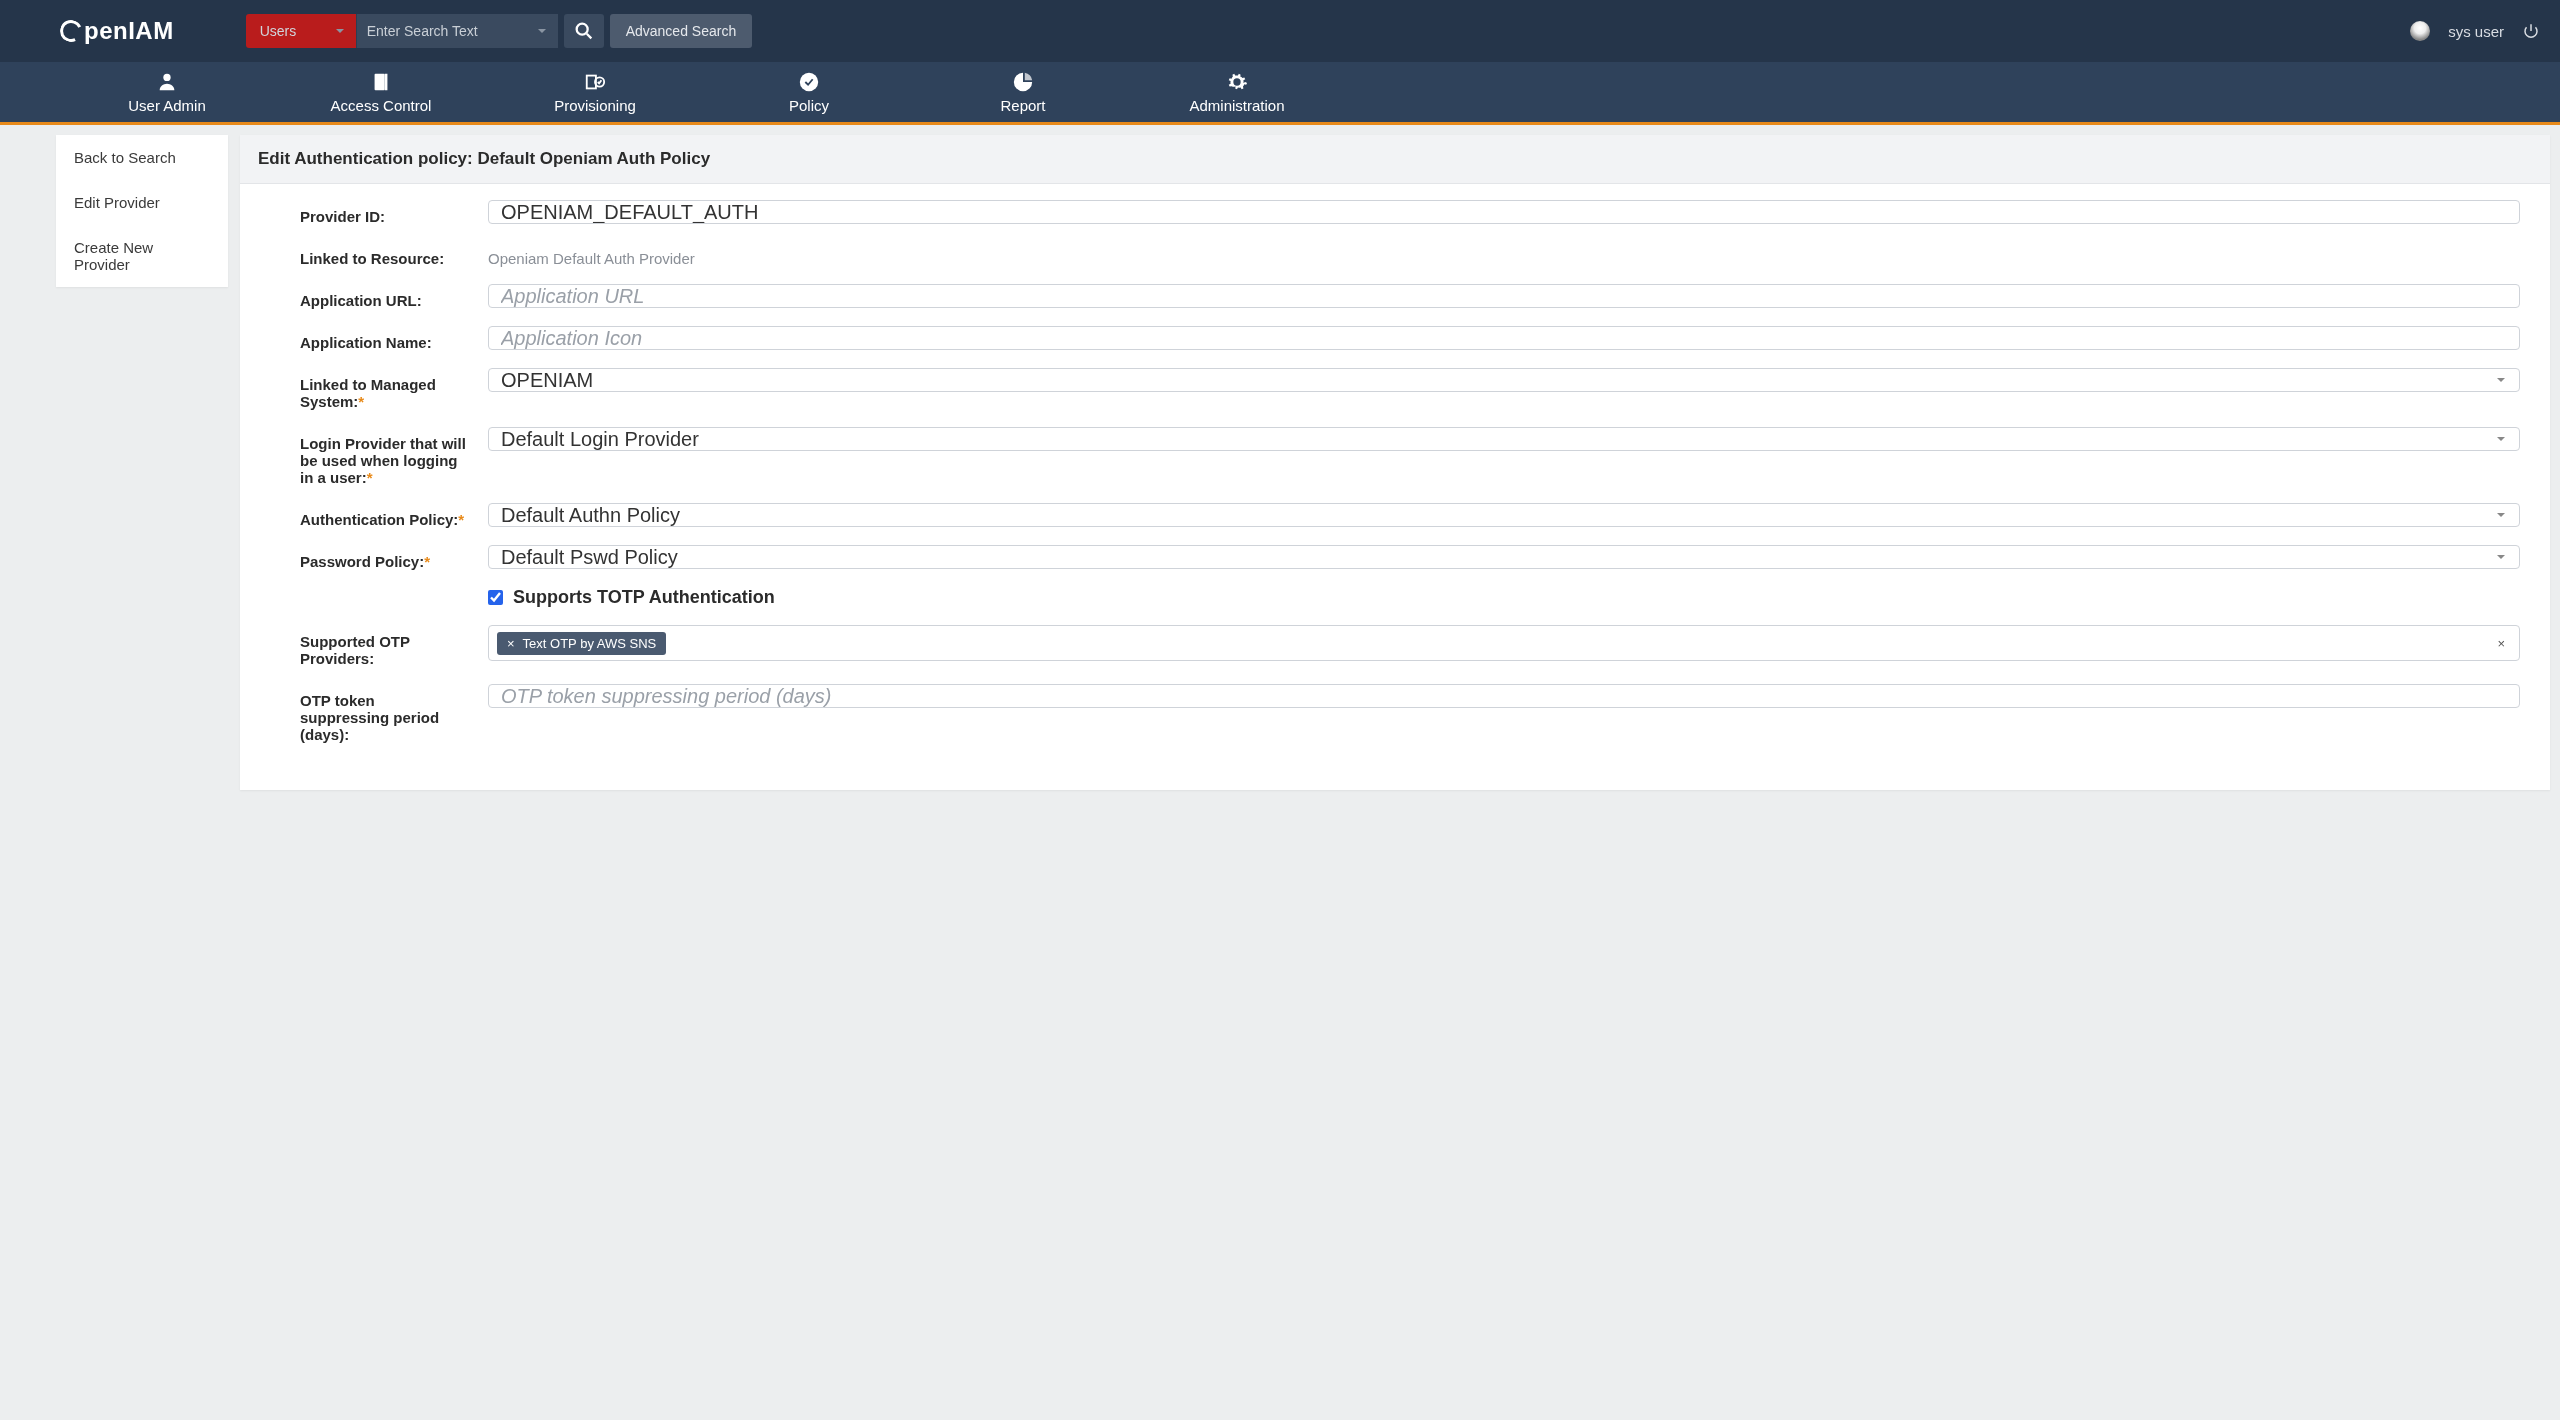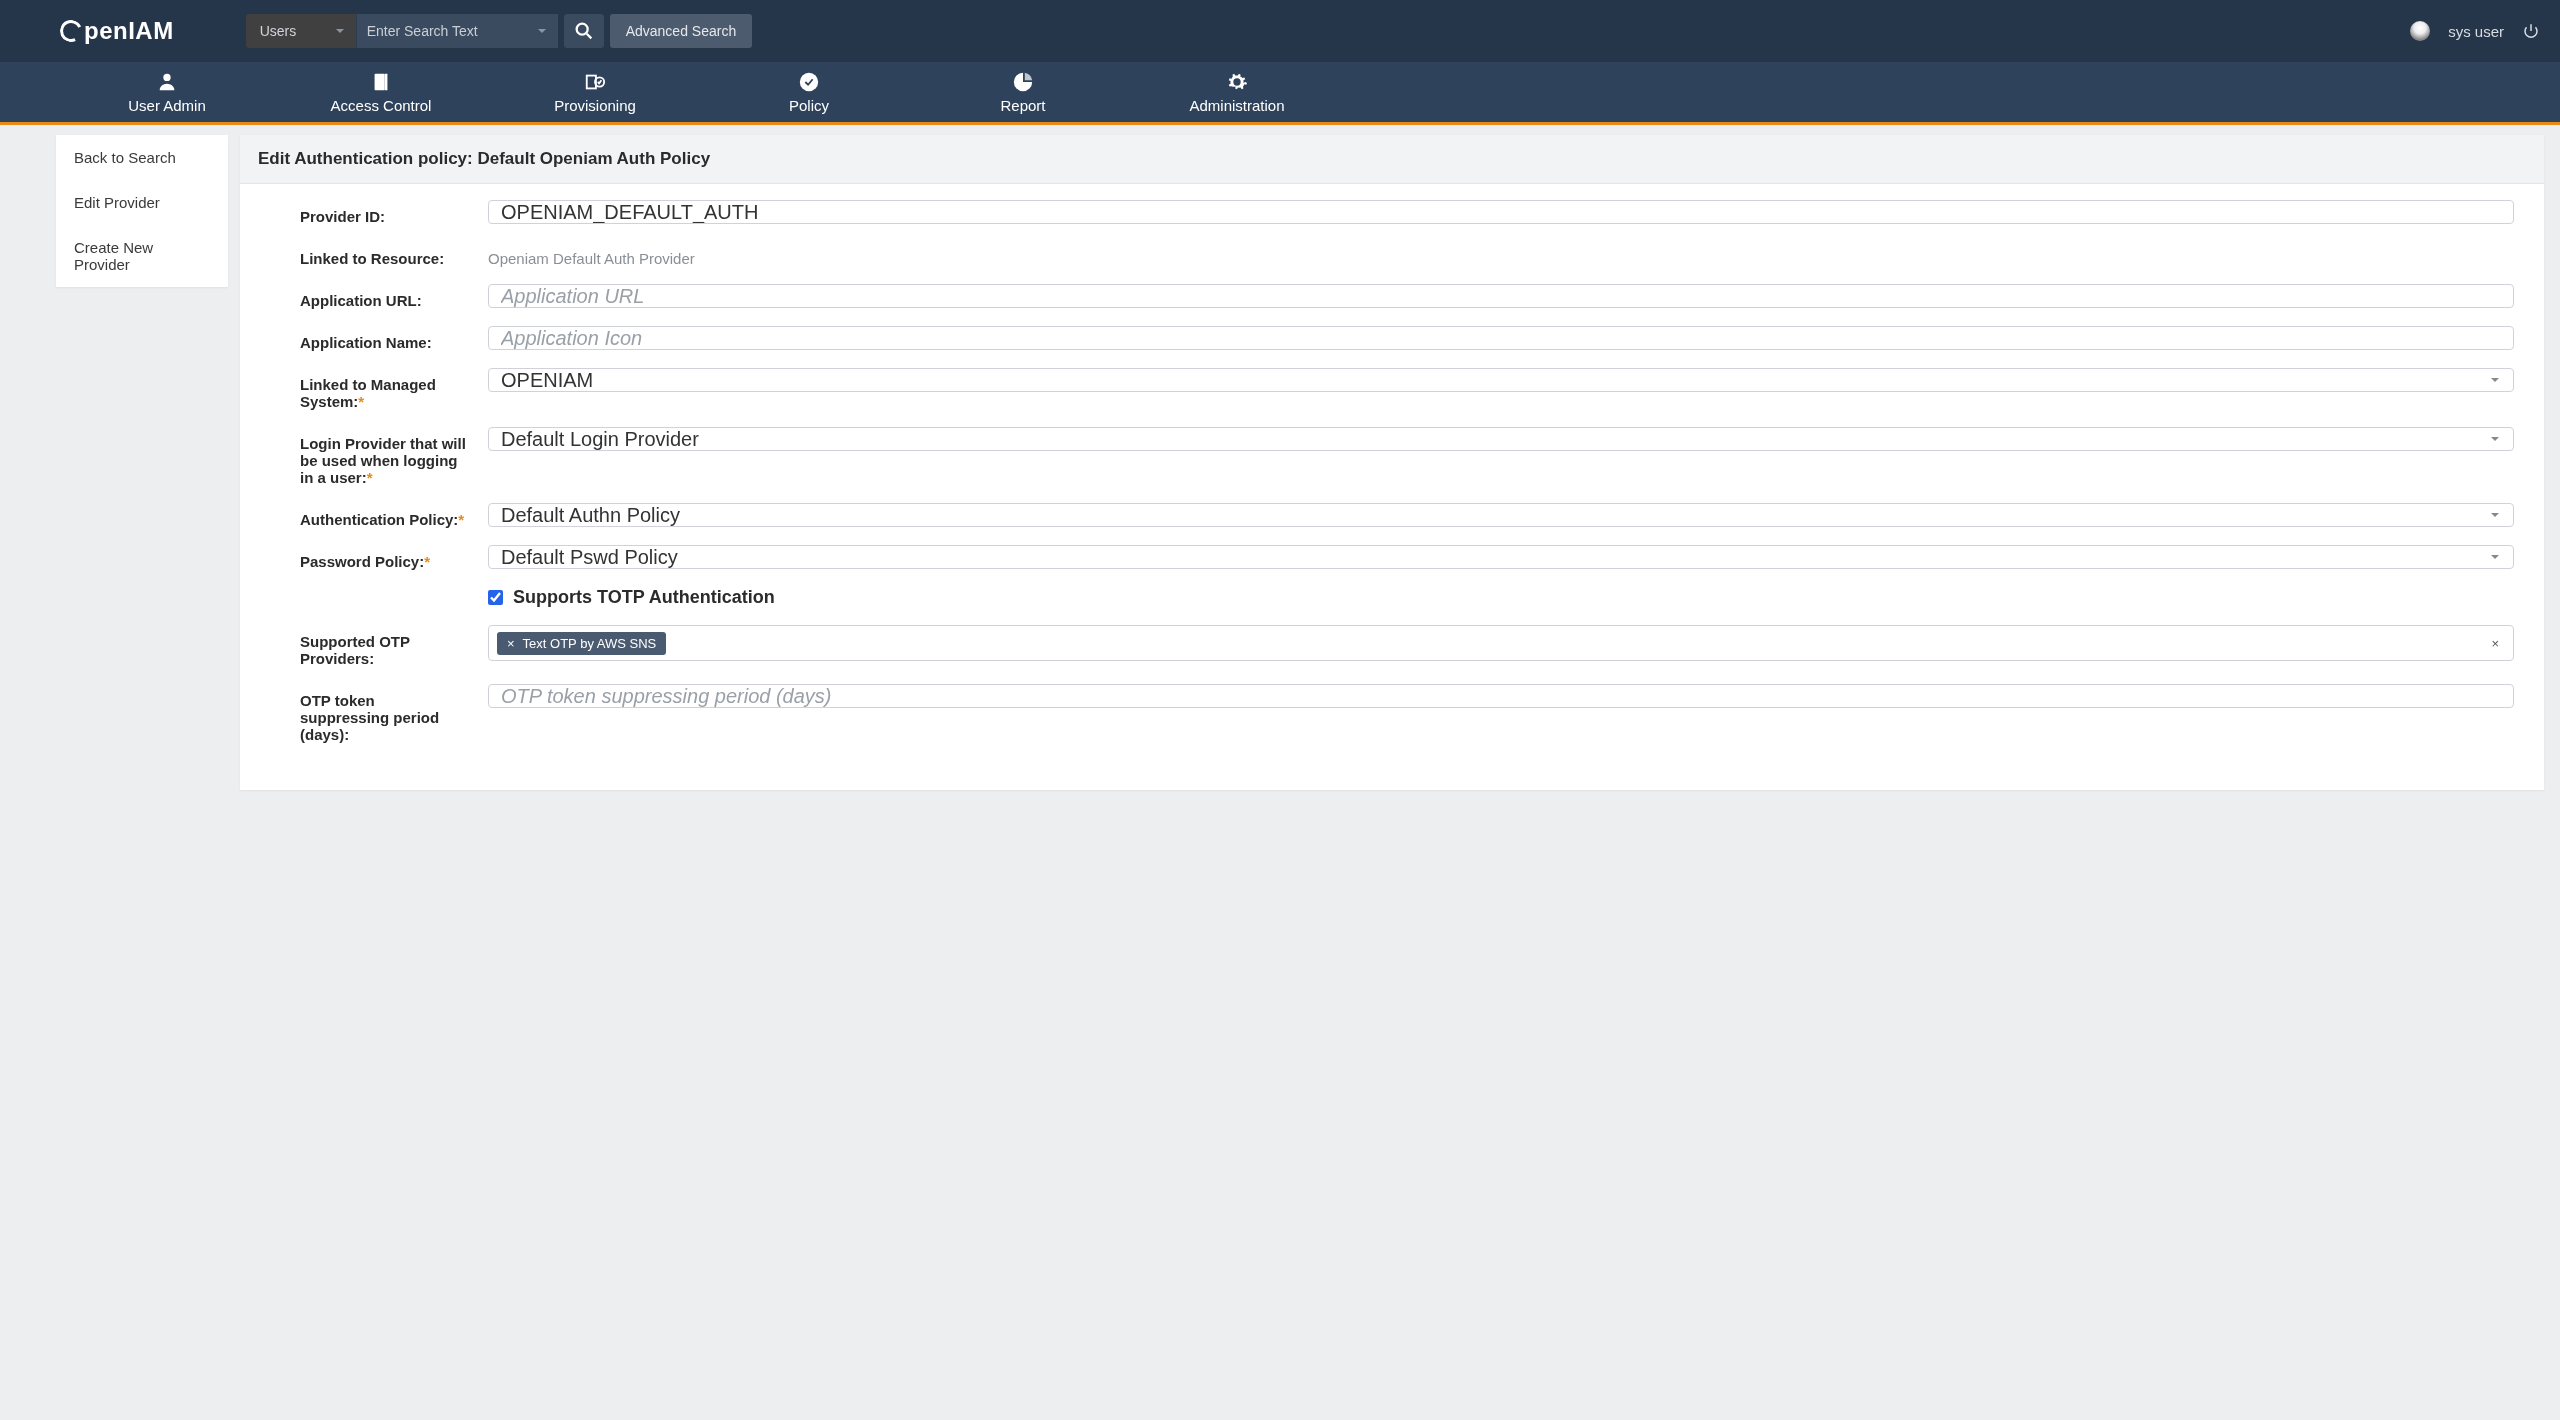--- a/index.html
+++ b/index.html
@@ -39,7 +39,7 @@
     }
     .search-group { display: flex; align-items: stretch; height: 34px; }
     .select-users {
-      background: #404040;
+      background: #b91c1c;
       color: #d0d5db;
       border: none;
       padding: 0 32px 0 14px;

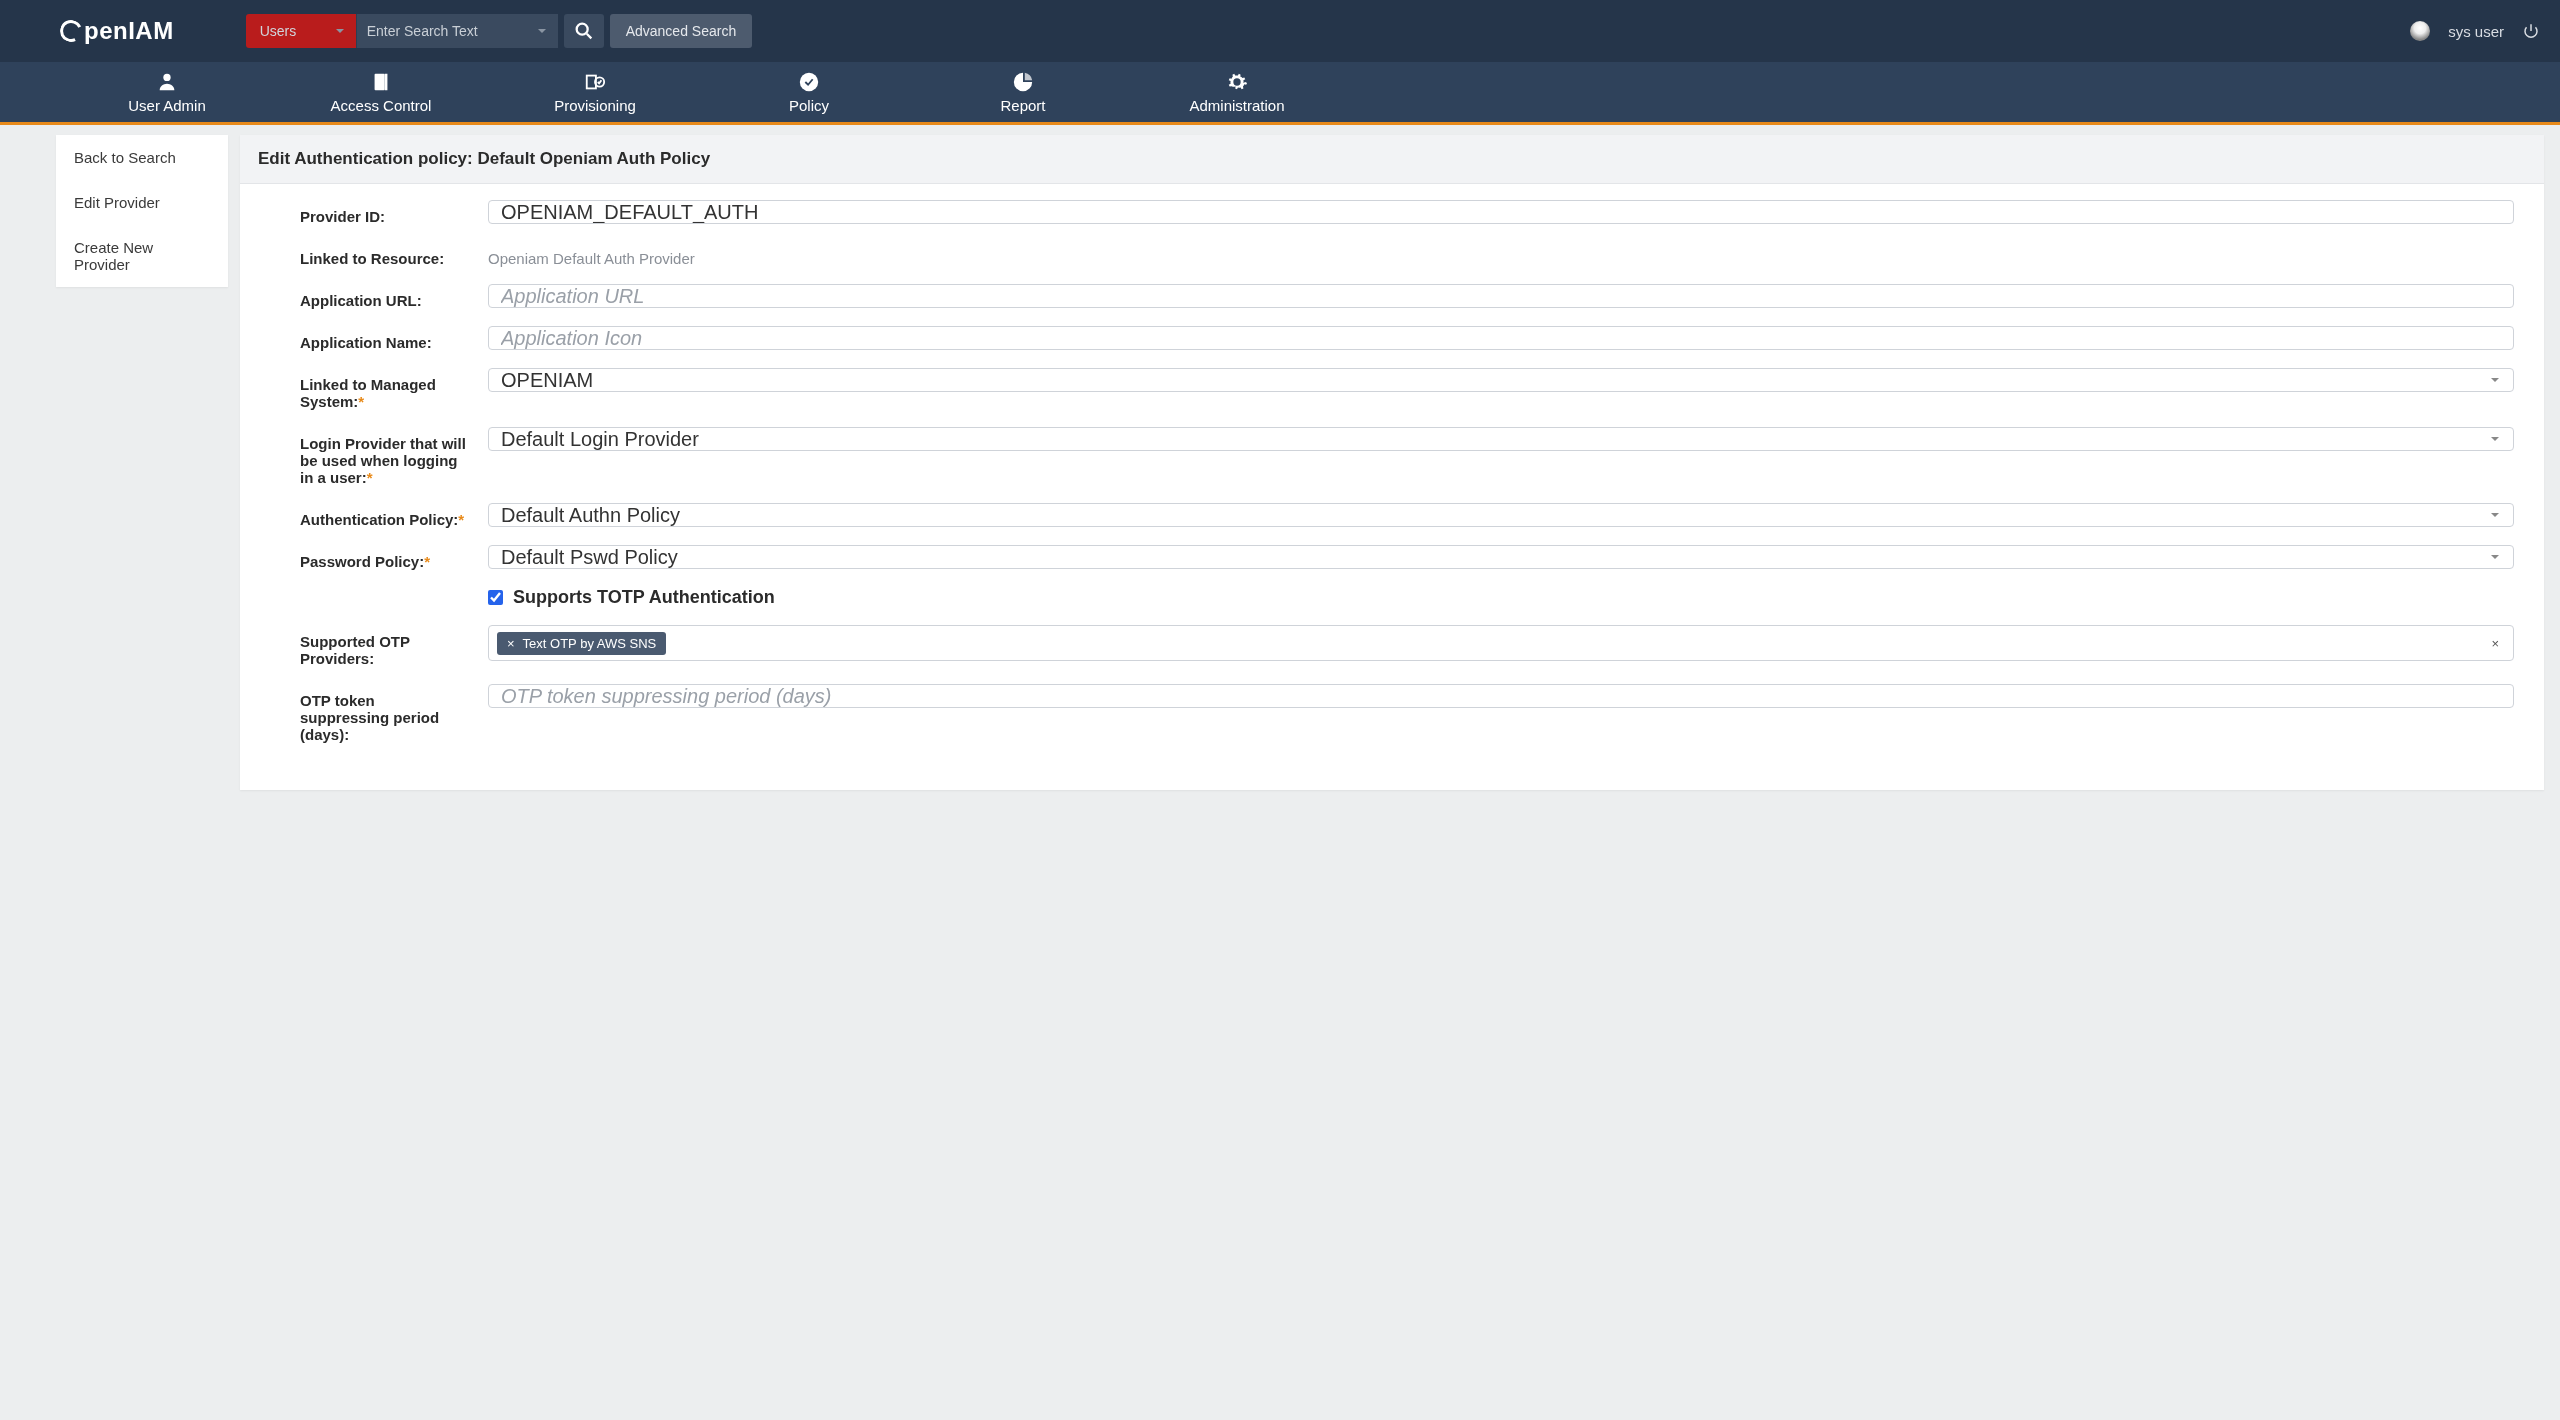--- a/index.html
+++ b/index.html
@@ -158,7 +158,6 @@
     .content {
       flex: 1;
       background: #fff;
-      margin-right: 6px;
       box-shadow: 0 1px 2px rgba(0,0,0,0.06);
     }
     .panel-title {

